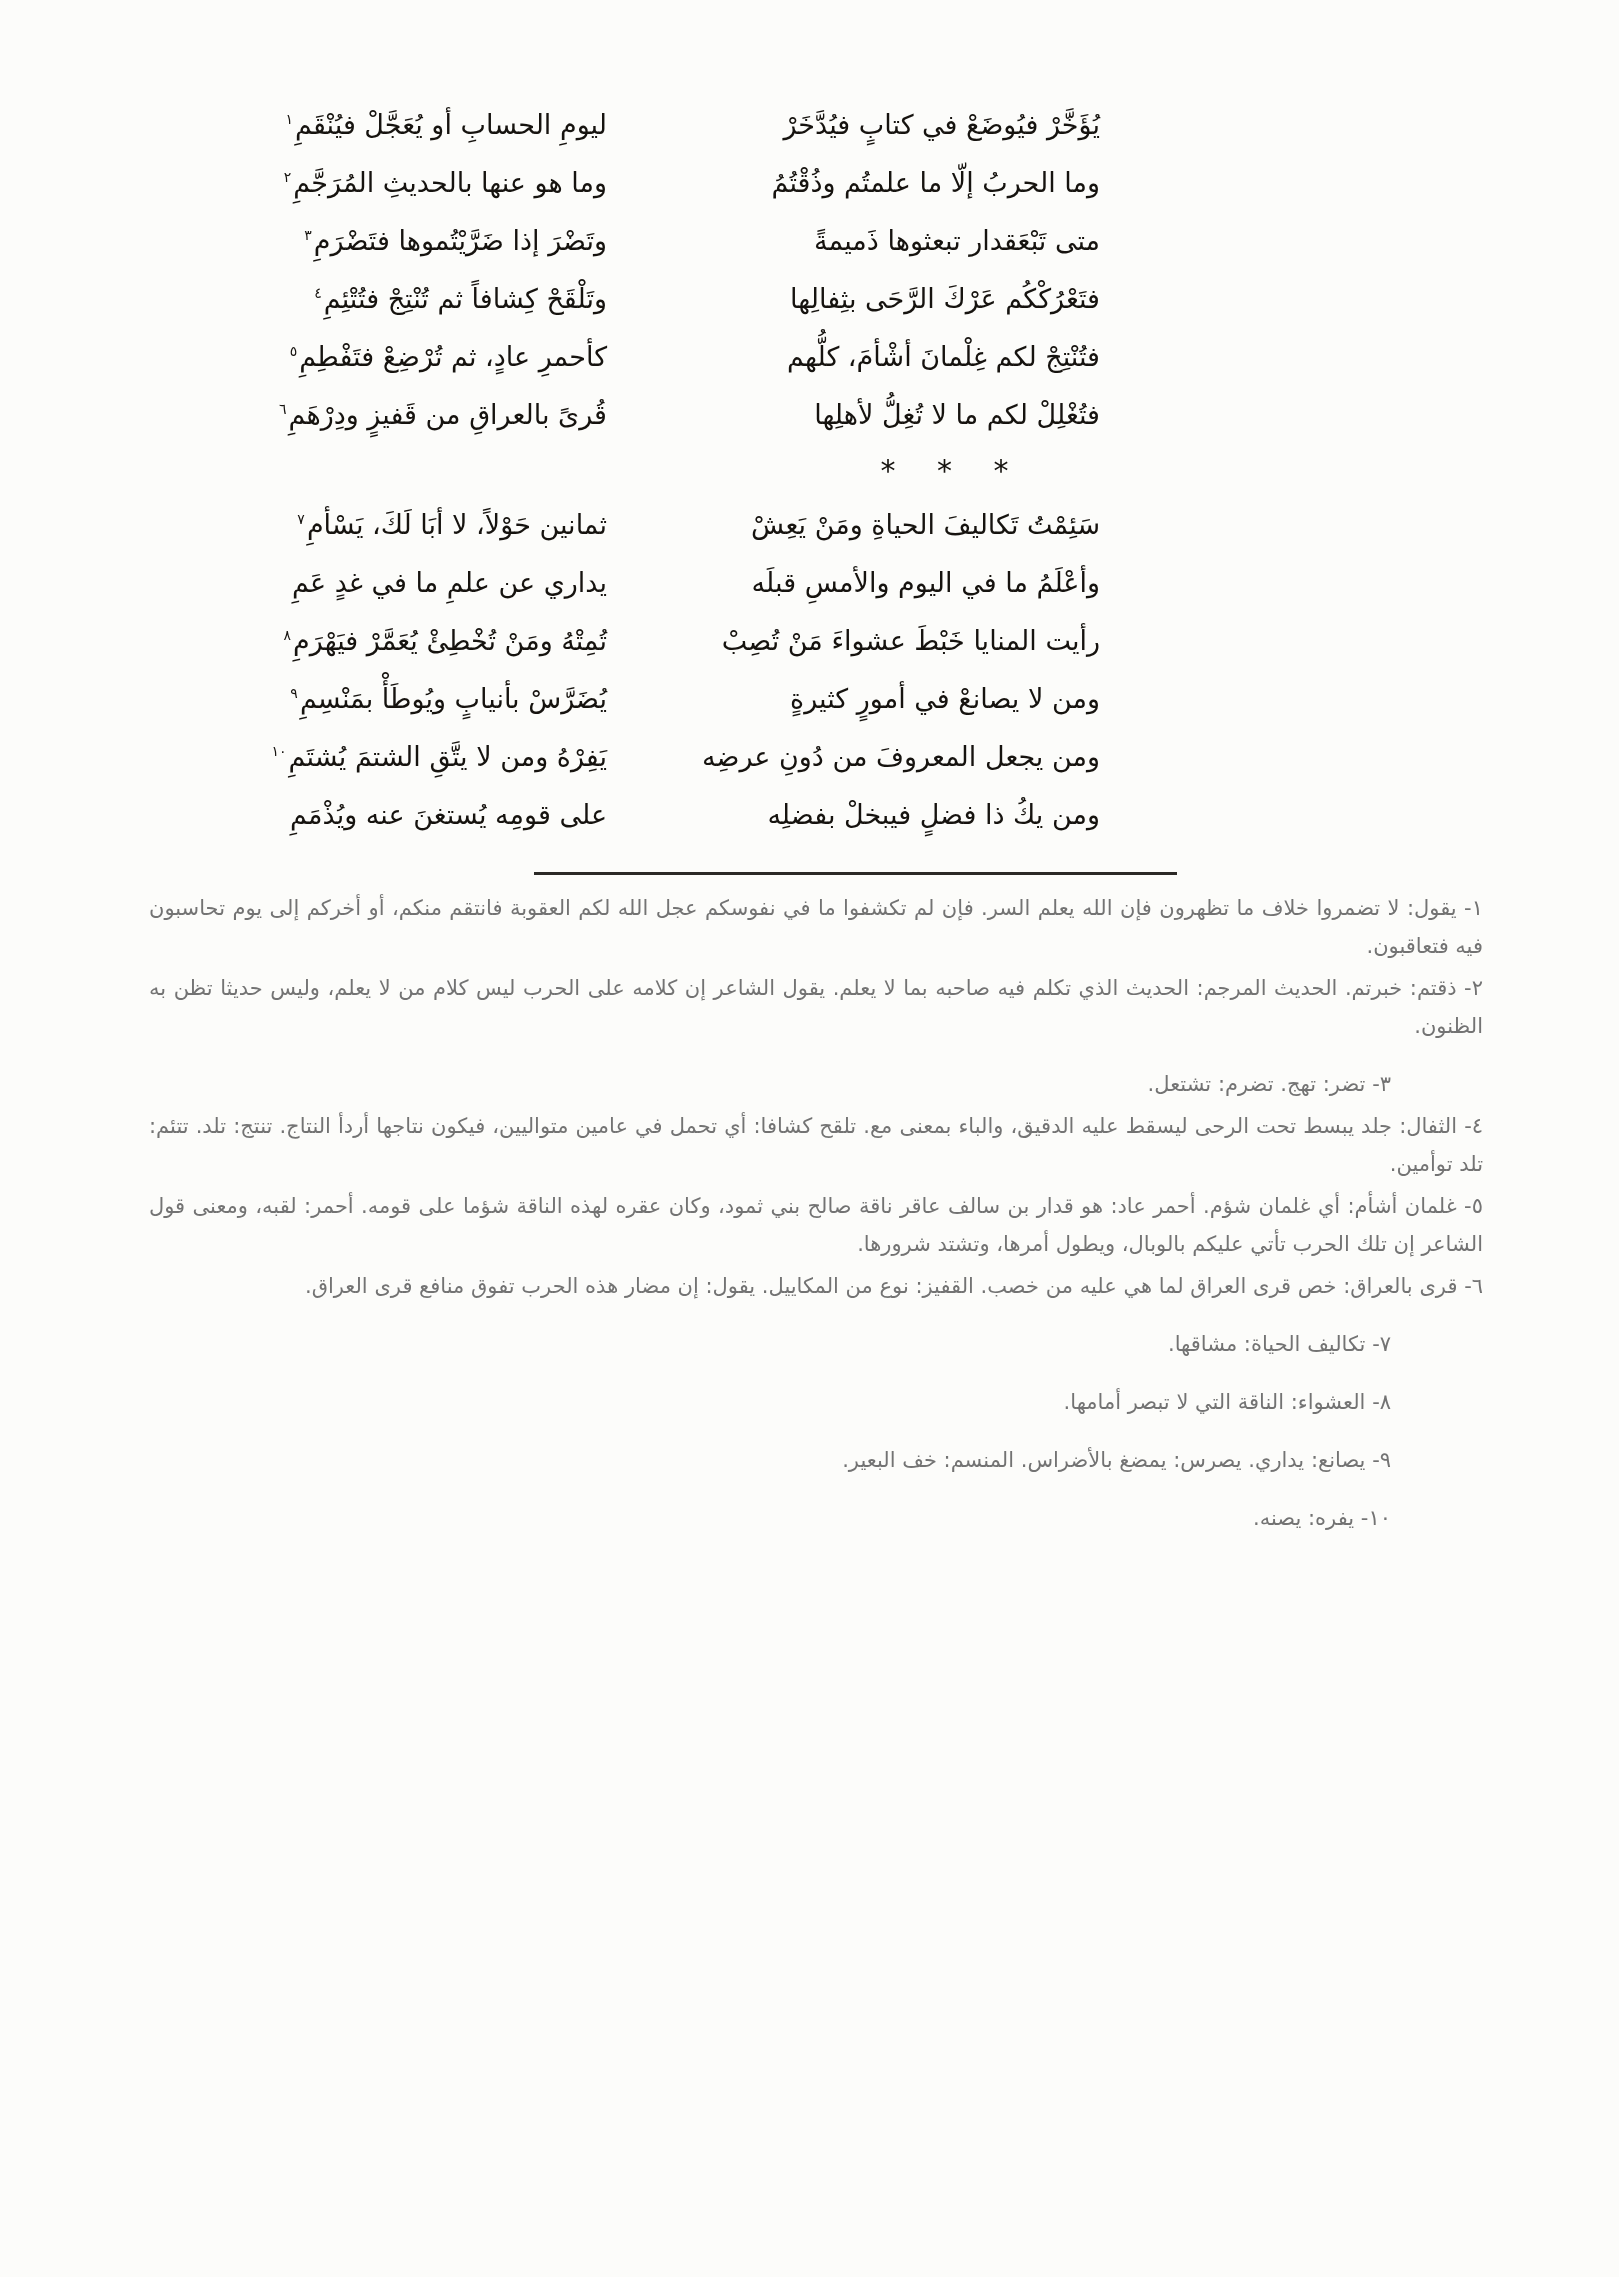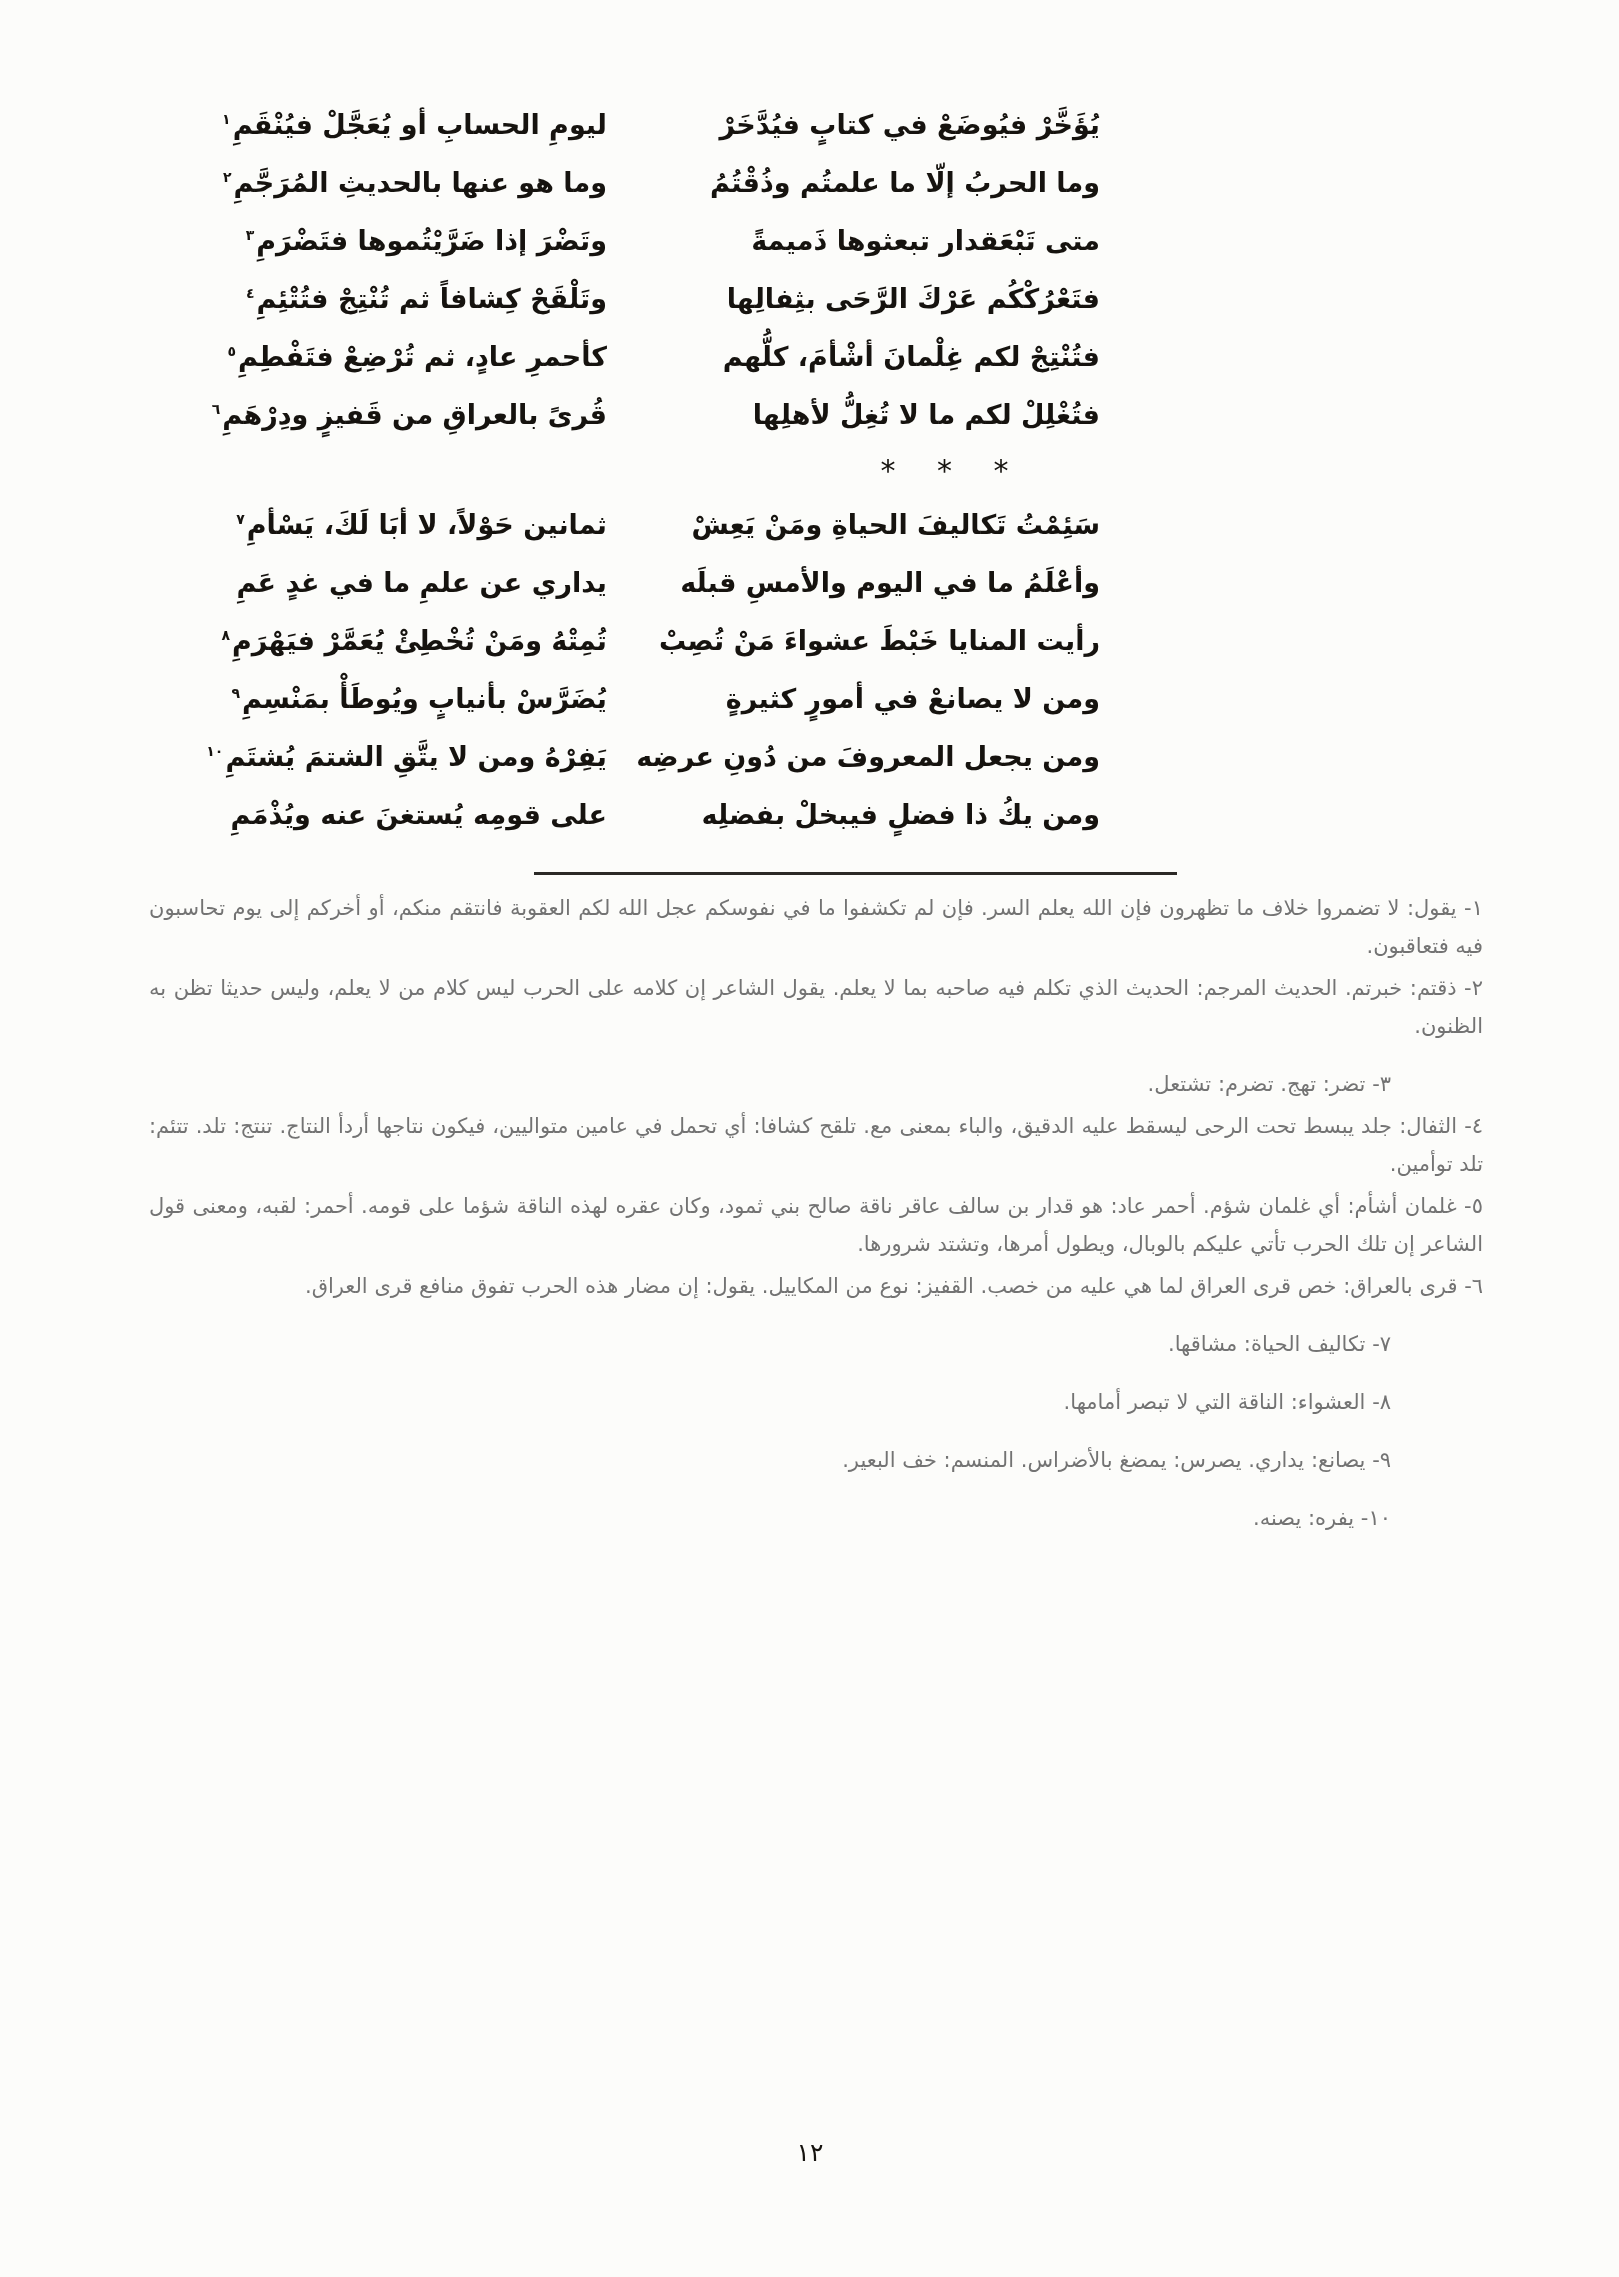--- a/index.html
+++ b/index.html
@@ -33,7 +33,6 @@
     line-height: 1.1;
     white-space: nowrap;
     direction: rtl;
-    font-weight: bold;
   }
   .hemistich.first  { width: 279px; text-align: center; }
   .hemistich.second { width: 368px; text-align: right; }

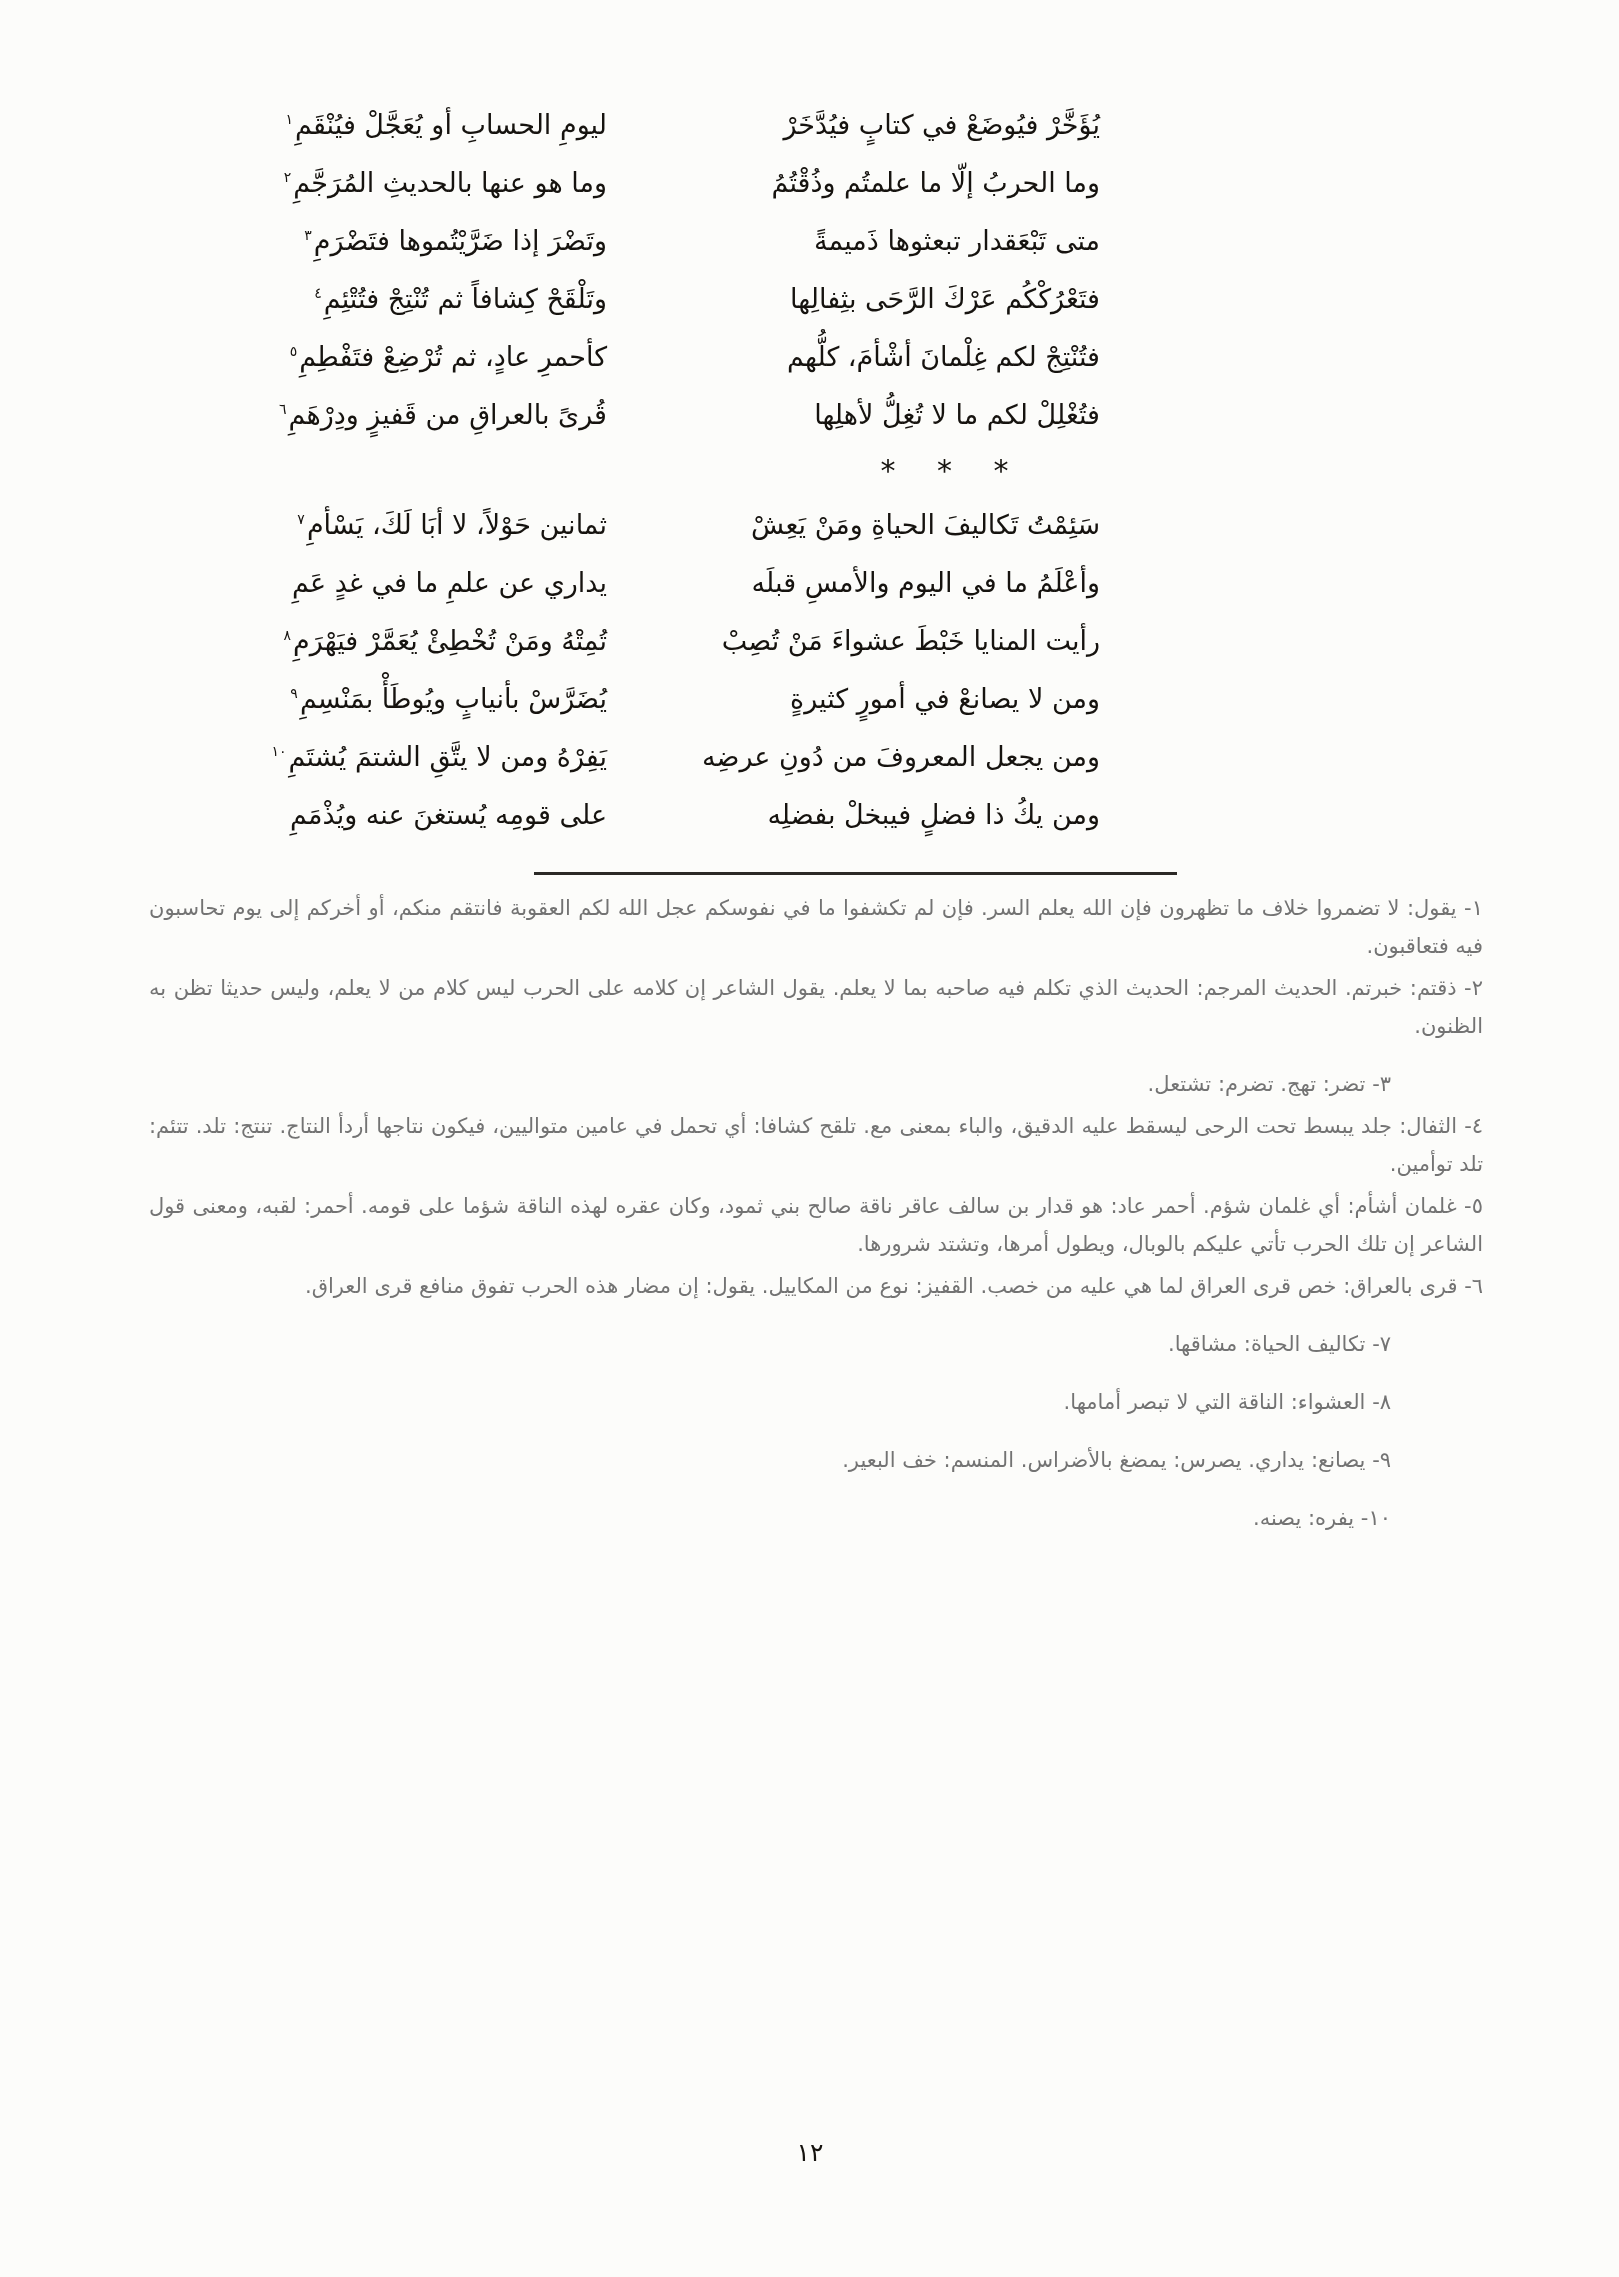--- a/index.html
+++ b/index.html
@@ -176,7 +176,6 @@
       <p class="footnote short"><span class="fn-marker">١٠- </span><span>يفره: يصنه.</span></p>
     </section>
 
-  <div class="page-number">١٢</div>
 
 </div>
 

